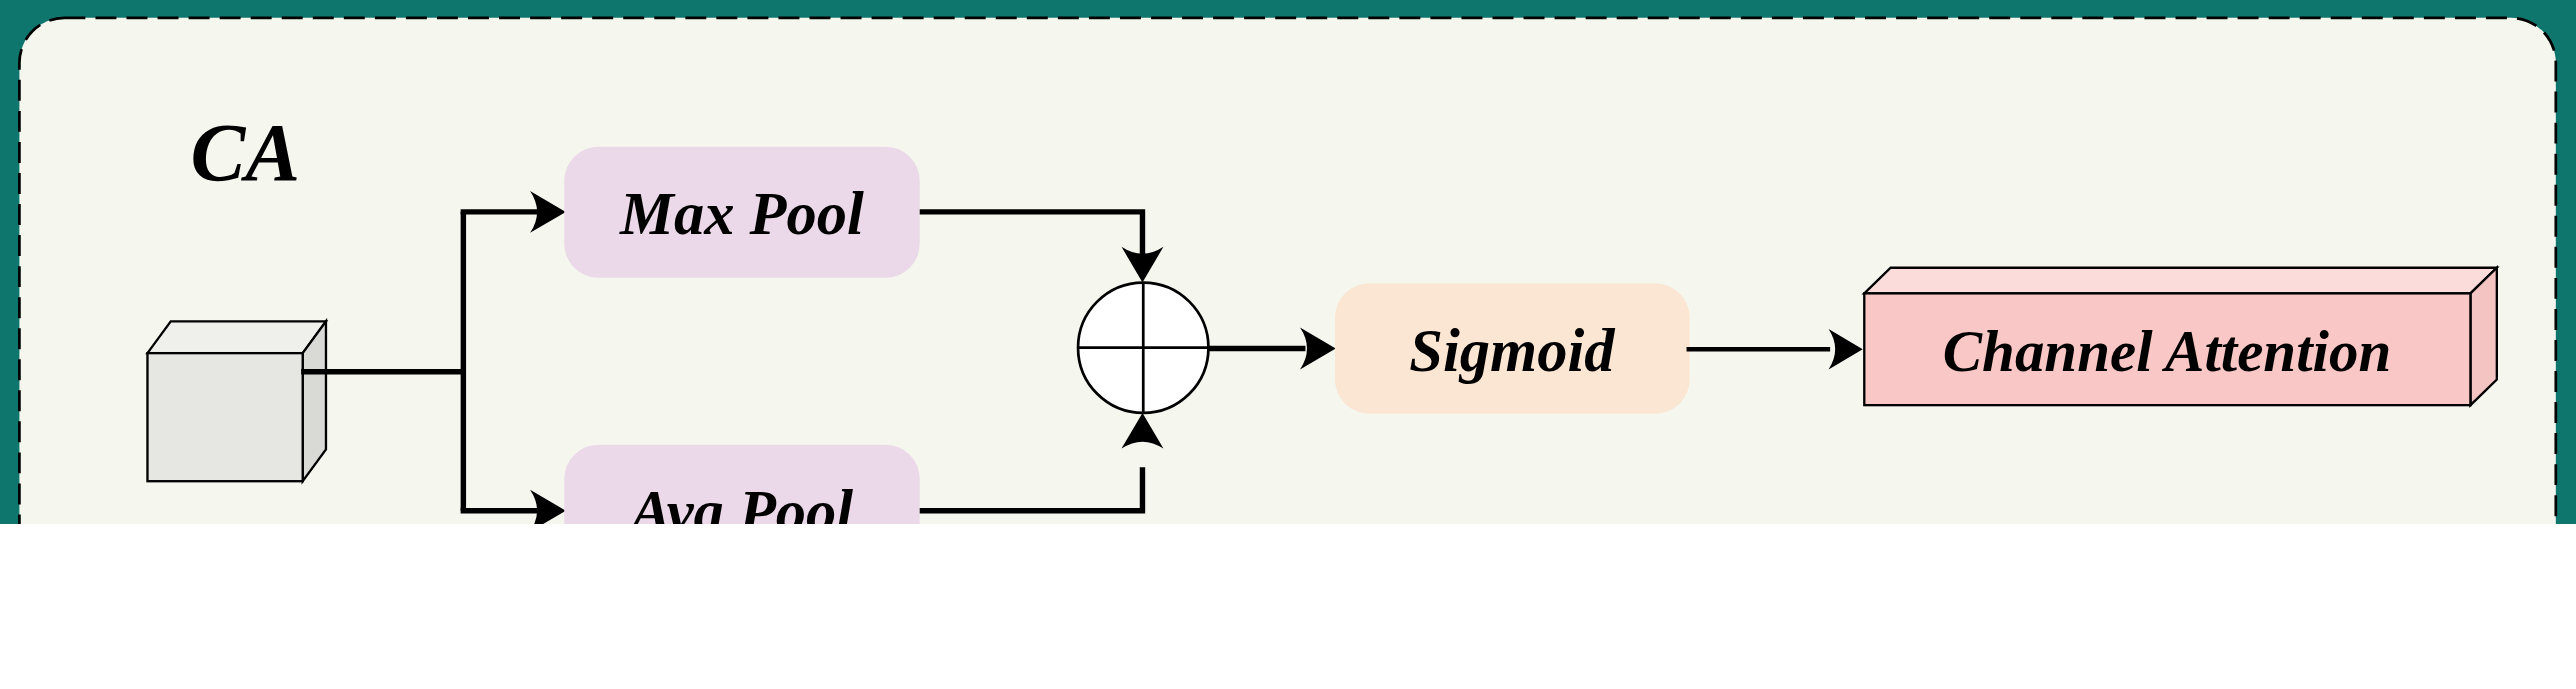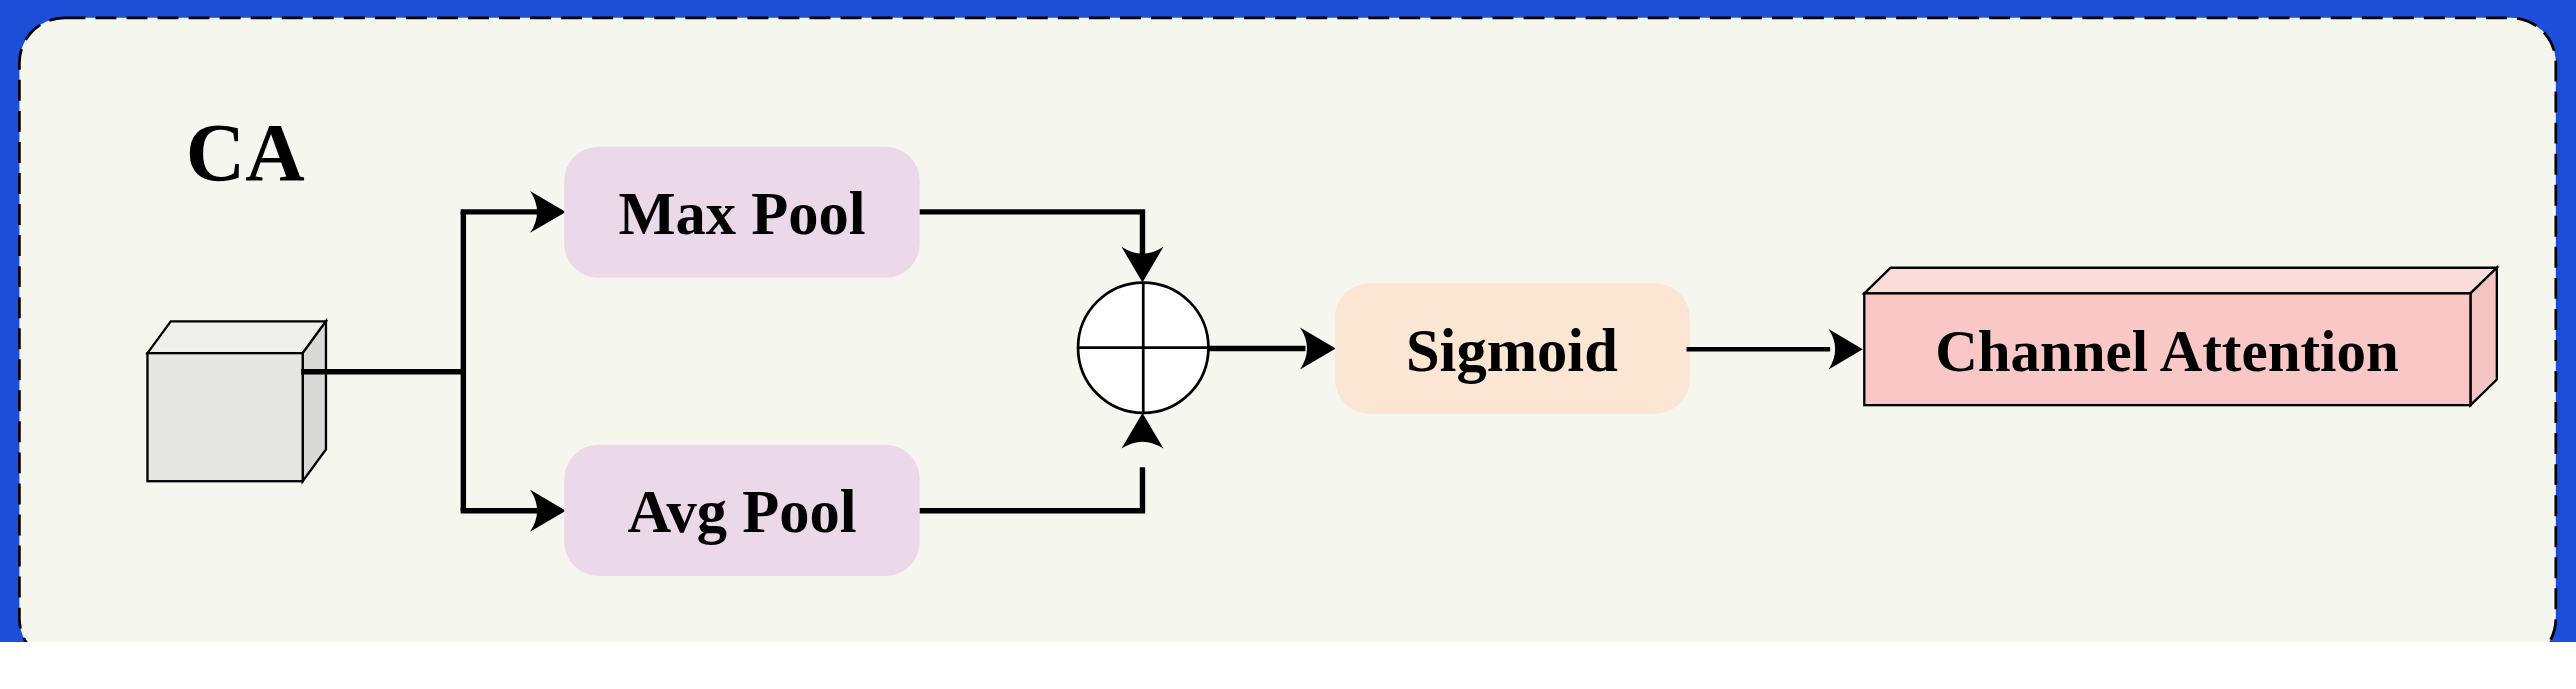--- a/index.html
+++ b/index.html
@@ -9,9 +9,10 @@
   }
   .diagram-wrap {
     width: 2576px;
-    height: 642px;
-    background: #1d4ed8;
+    height: 524px;
+    background: #0f766e;
     overflow: hidden;
+    font-style: italic;
   }
   svg {
     display: block;

